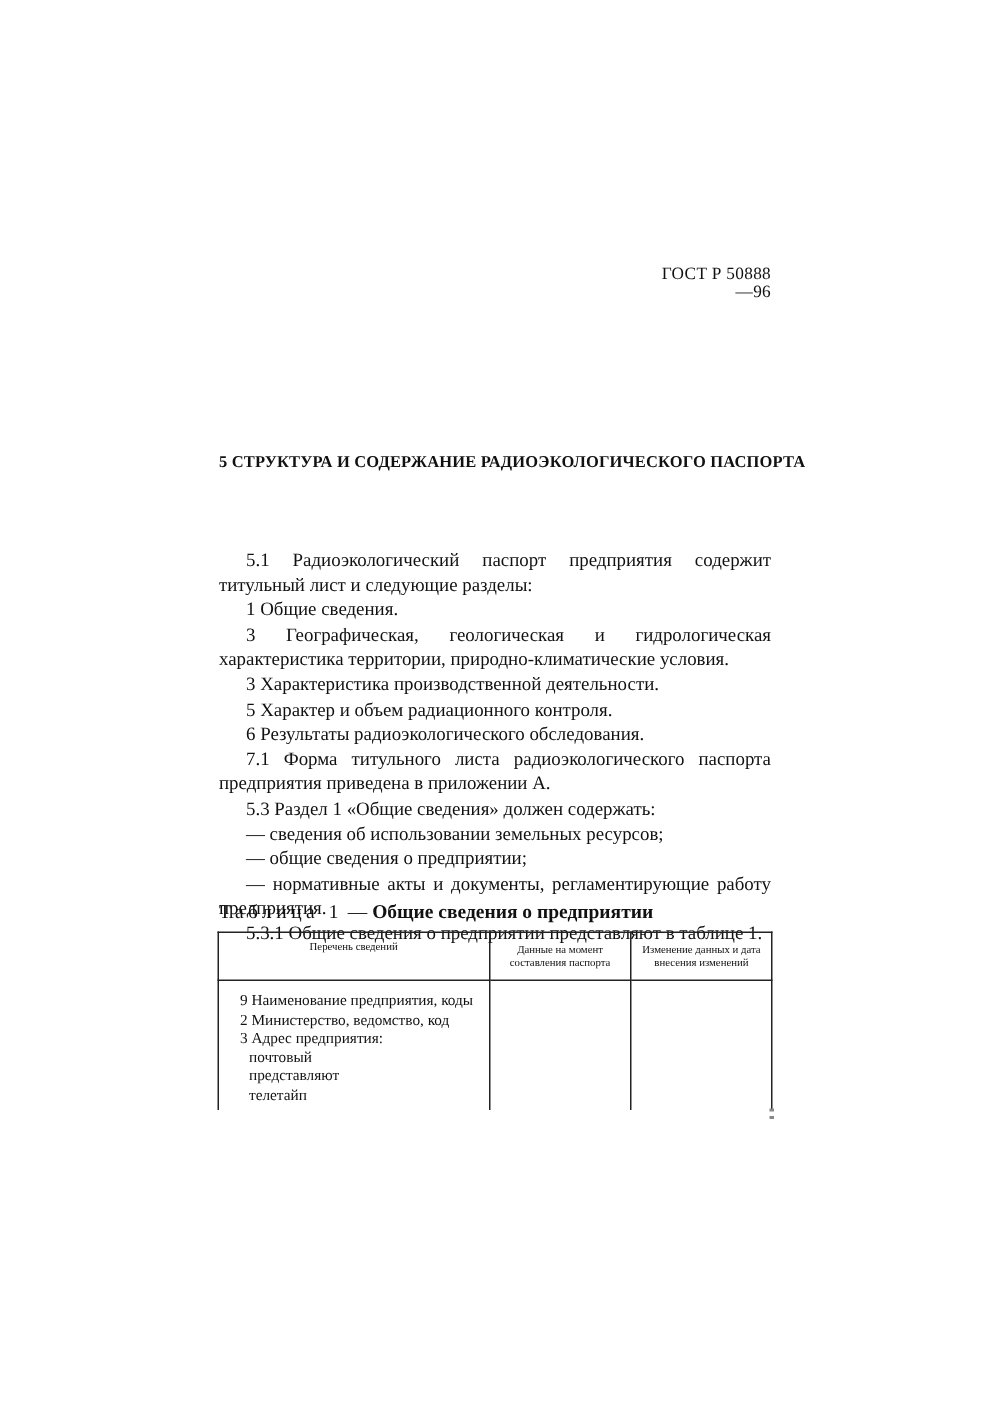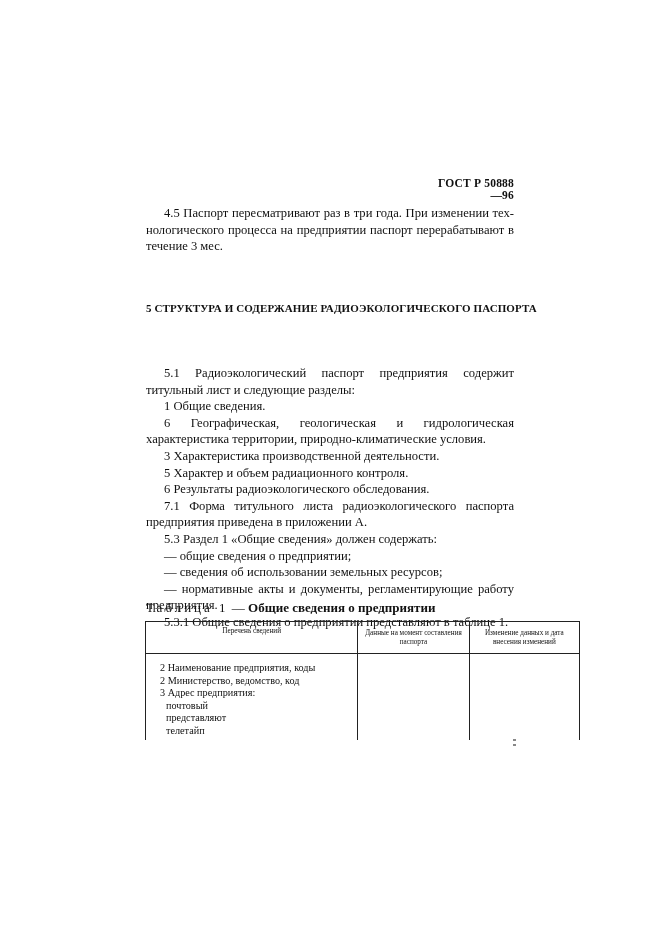--- a/index.html
+++ b/index.html
@@ -6,7 +6,7 @@
     body { width: 661px; height: 935px; position: relative; overflow: hidden;
            font-family: "Liberation Serif", "DejaVu Serif", serif; color: #111; }
     .page-header { position: absolute; top: 177px; left: 434px; width: 80px; text-align: right;
-                   font-size: 11.5px; font-weight: bold; letter-spacing: 0.2px; }
+                   font-size: 11.5px; font-weight: normal; letter-spacing: 0.2px; }
     .block { position: absolute; left: 146px; width: 368px; font-size: 12.6px; line-height: 16.6px; }
     .p { margin: 0; text-align: justify; text-align-last: left; }
     .indent { text-indent: 18px; }

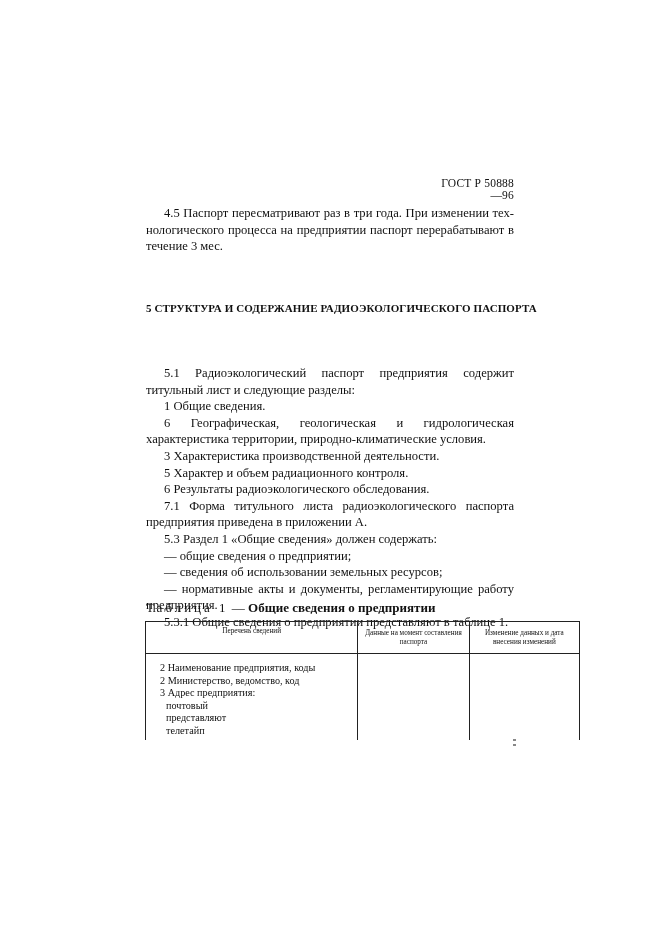--- a/index.html
+++ b/index.html
@@ -33,10 +33,6 @@
 <div class="page-header">ГОСТ Р 50888—96</div>
 
 <div class="block" style="top:205px;">
-  <p class="p indent">
-    <span>4.5 Паспорт пересматривают раз в три года. При изменении тех-</span>
-    <span>нологического процесса на предприятии паспорт перерабатывают в течение 3 мес.</span>
-  </p>
 </div>
 
 <div class="sec-title">5 СТРУКТУРА И СОДЕРЖАНИЕ РАДИОЭКОЛОГИЧЕСКОГО ПАСПОРТА</div>

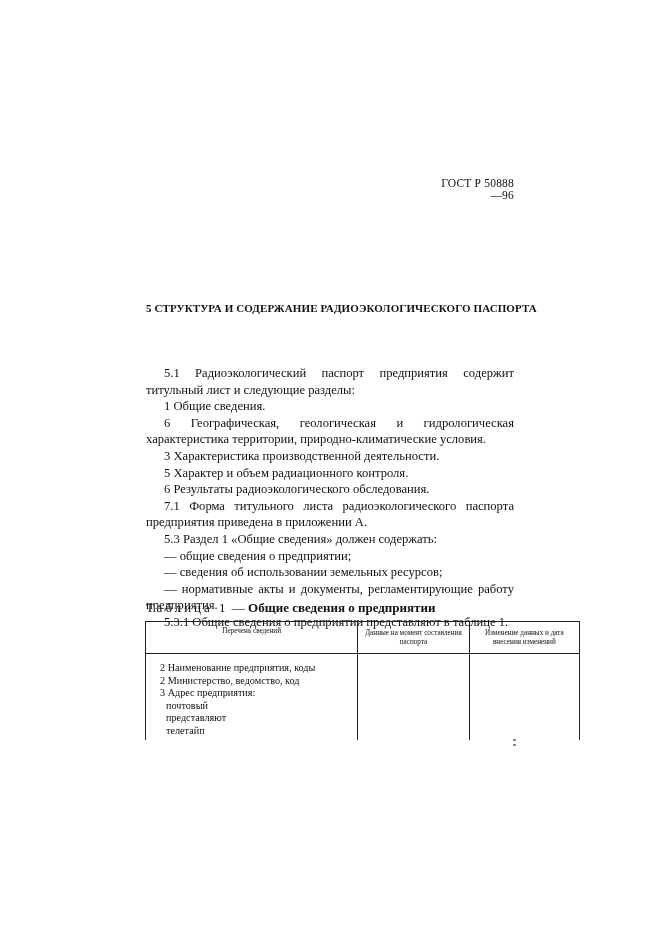--- a/index.html
+++ b/index.html
@@ -40,7 +40,7 @@
 <div class="block" style="top:320px;margin-top:45px;">
   <p class="p indent">5.1 Радиоэкологический паспорт предприятия содержит титульный лист и следующие разделы:</p>
   <p class="p indent">1 Общие сведения.</p>
-  <p class="p indent">6 Географическая, геологическая и гидрологическая характеристика территории, природно-климатические условия.</p>
+  <p class="p indent">3 Географическая, геологическая и гидрологическая характеристика территории, природно-климатические условия.</p>
   <p class="p indent">3 Характеристика производственной деятельности.</p>
   <p class="p indent">5 Характер и объем радиационного контроля.</p>
   <p class="p indent">6 Результаты радиоэкологического обследования.</p>

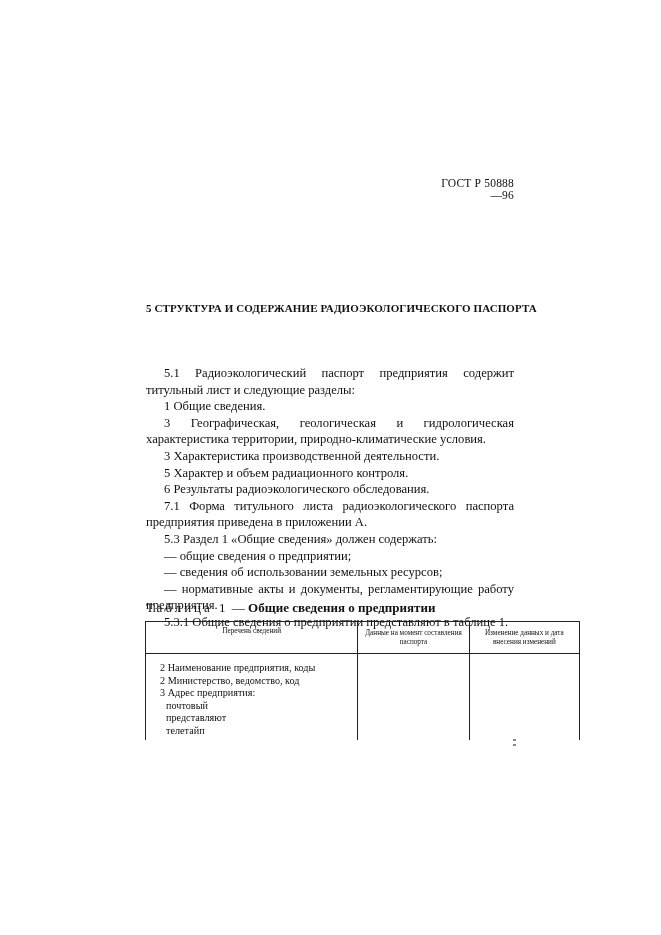--- a/index.html
+++ b/index.html
@@ -46,8 +46,8 @@
   <p class="p indent">6 Результаты радиоэкологического обследования.</p>
   <p class="p indent">7.1 Форма титульного листа радиоэкологического паспорта предприятия приведена в приложении А.</p>
   <p class="p indent">5.3 Раздел 1 «Общие сведения» должен содержать:</p>
+  <p class="p indent">— сведения об использовании земельных ресурсов;</p>
   <p class="p indent">— общие сведения о предприятии;</p>
-  <p class="p indent">— сведения об использовании земельных ресурсов;</p>
   <p class="p indent">— нормативные акты и документы, регламентирующие работу предприятия.</p>
   <p class="p indent">5.3.1 Общие сведения о предприятии представляют в таблице 1.</p>
 </div>

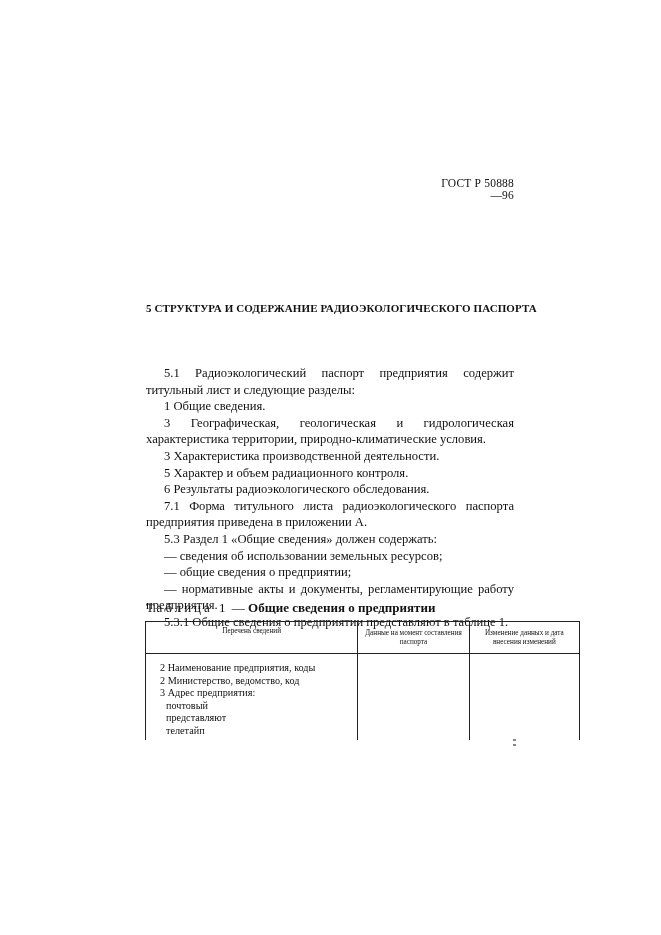--- a/index.html
+++ b/index.html
@@ -15,7 +15,7 @@
     .table-caption { position: absolute; left: 146px; top: 600px; font-size: 13px; white-space: nowrap; }
     .table-caption .spaced { letter-spacing: 3px; }
     .table-caption .bold { font-weight: bold; }
-    table.t1 { position: absolute; left: 145px; top: 621px; width: 435px; border-collapse: collapse;
+    table.t1 { position: absolute; left: 145px; top: 621px; width: 370px; border-collapse: collapse;
                font-size: 7.2px; }
     table.t1 th, table.t1 td { border: 1px solid #222; }
     table.t1 th { font-weight: normal; height: 26px; text-align: center; vertical-align: middle;

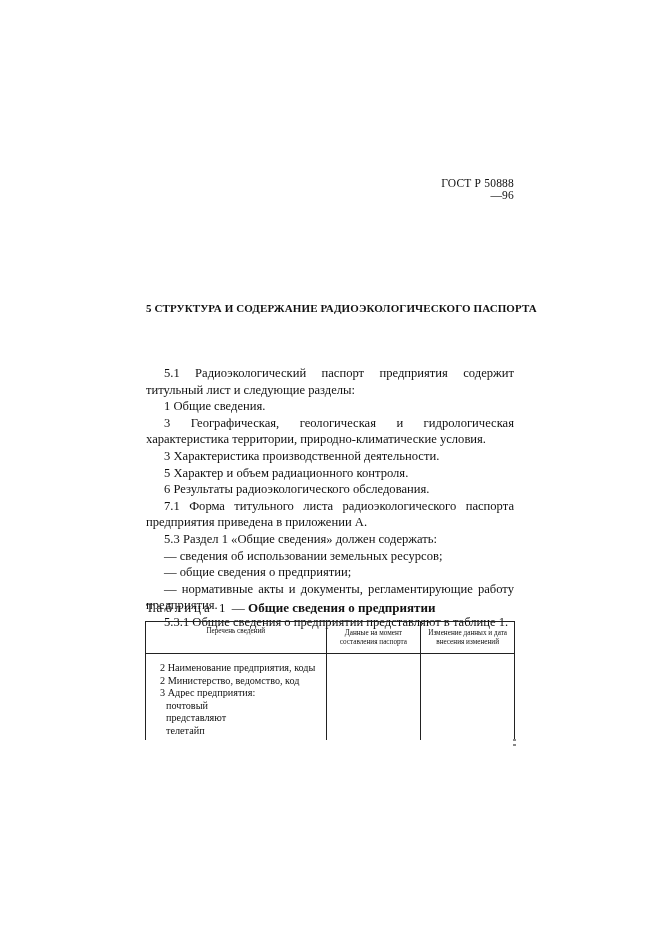--- a/index.html
+++ b/index.html
@@ -72,7 +72,7 @@
   <tbody>
     <tr>
       <td class="items">
-        <div>2 Наименование предприятия, коды</div>
+        <div>9 Наименование предприятия, коды</div>
         <div>2 Министерство, ведомство, код</div>
         <div>3 Адрес предприятия:</div>
         <div class="sub">почтовый</div>

